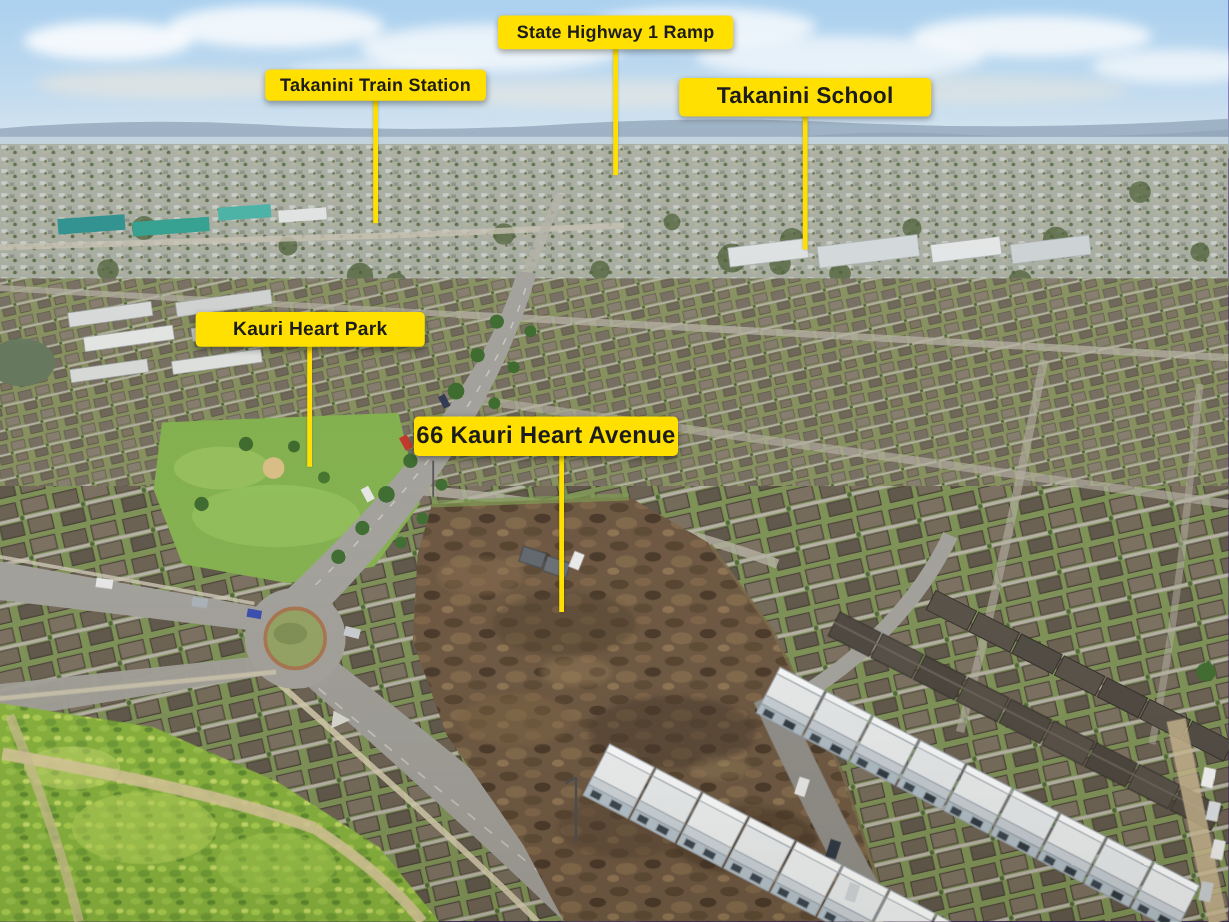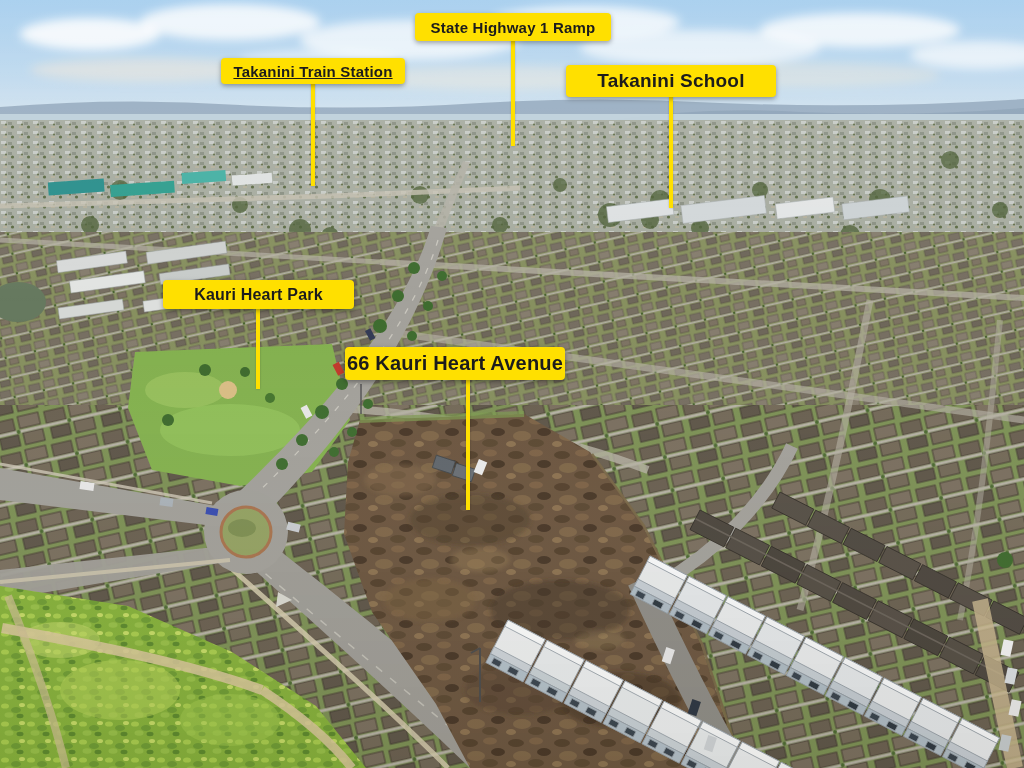--- a/index.html
+++ b/index.html
@@ -13,7 +13,7 @@
   .leader{position:absolute;width:4px;background:var(--leader_line,#FFE000);
     box-shadow:0 0 2px rgba(0,0,0,.25);z-index:2;}
   .c0{left:415px;top:13px;width:196px;height:28px;font-size:15px;}
-  .c1{left:221px;top:58px;width:184px;height:26px;font-size:15px;text-decoration:underline;}
+  .c1{left:221px;top:58px;width:184px;height:26px;font-size:15px;}
   .c2{left:566px;top:65px;width:210px;height:32px;font-size:19px;text-align:center;}
   .c3{left:163px;top:260px;width:191px;height:29px;font-size:16px;margin-top:20px;}
   .c4{left:345px;top:347px;width:220px;height:33px;font-size:20px;}

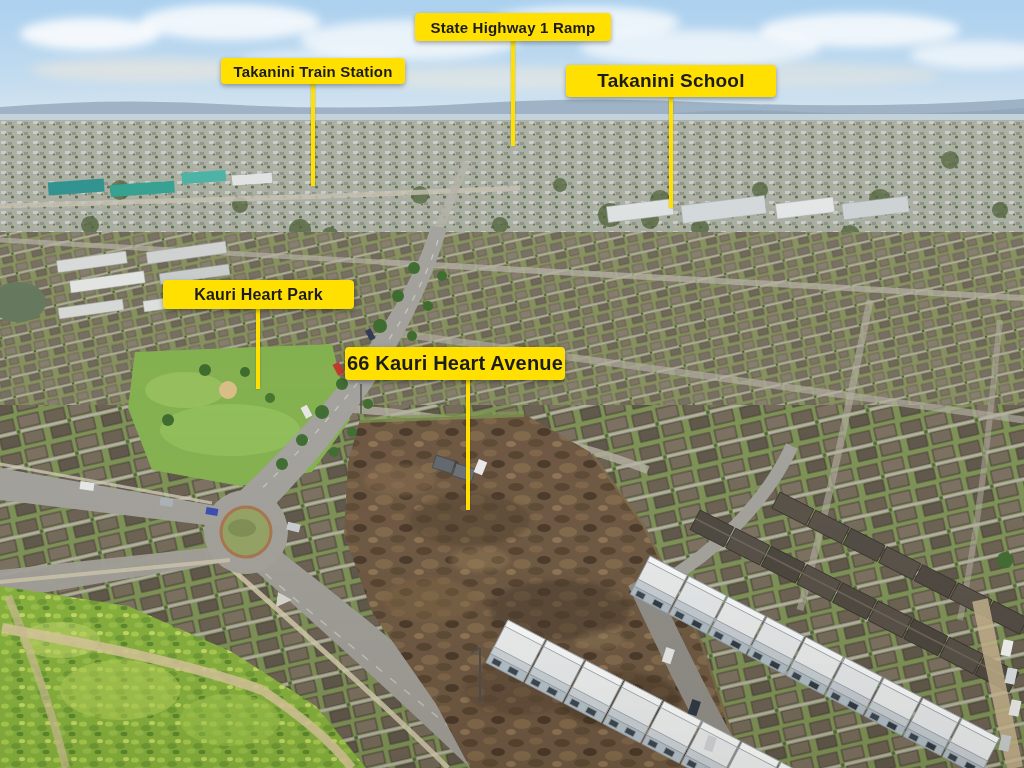--- a/index.html
+++ b/index.html
@@ -15,7 +15,7 @@
   .c0{left:415px;top:13px;width:196px;height:28px;font-size:15px;}
   .c1{left:221px;top:58px;width:184px;height:26px;font-size:15px;}
   .c2{left:566px;top:65px;width:210px;height:32px;font-size:19px;text-align:center;}
-  .c3{left:163px;top:260px;width:191px;height:29px;font-size:16px;margin-top:20px;}
+  .c3{left:163px;top:260px;width:191px;height:29px;font-size:16px;}
   .c4{left:345px;top:347px;width:220px;height:33px;font-size:20px;}
   .l0{left:511px;top:40px;height:106px;}
   .l1{left:311px;top:83px;height:103px;}

